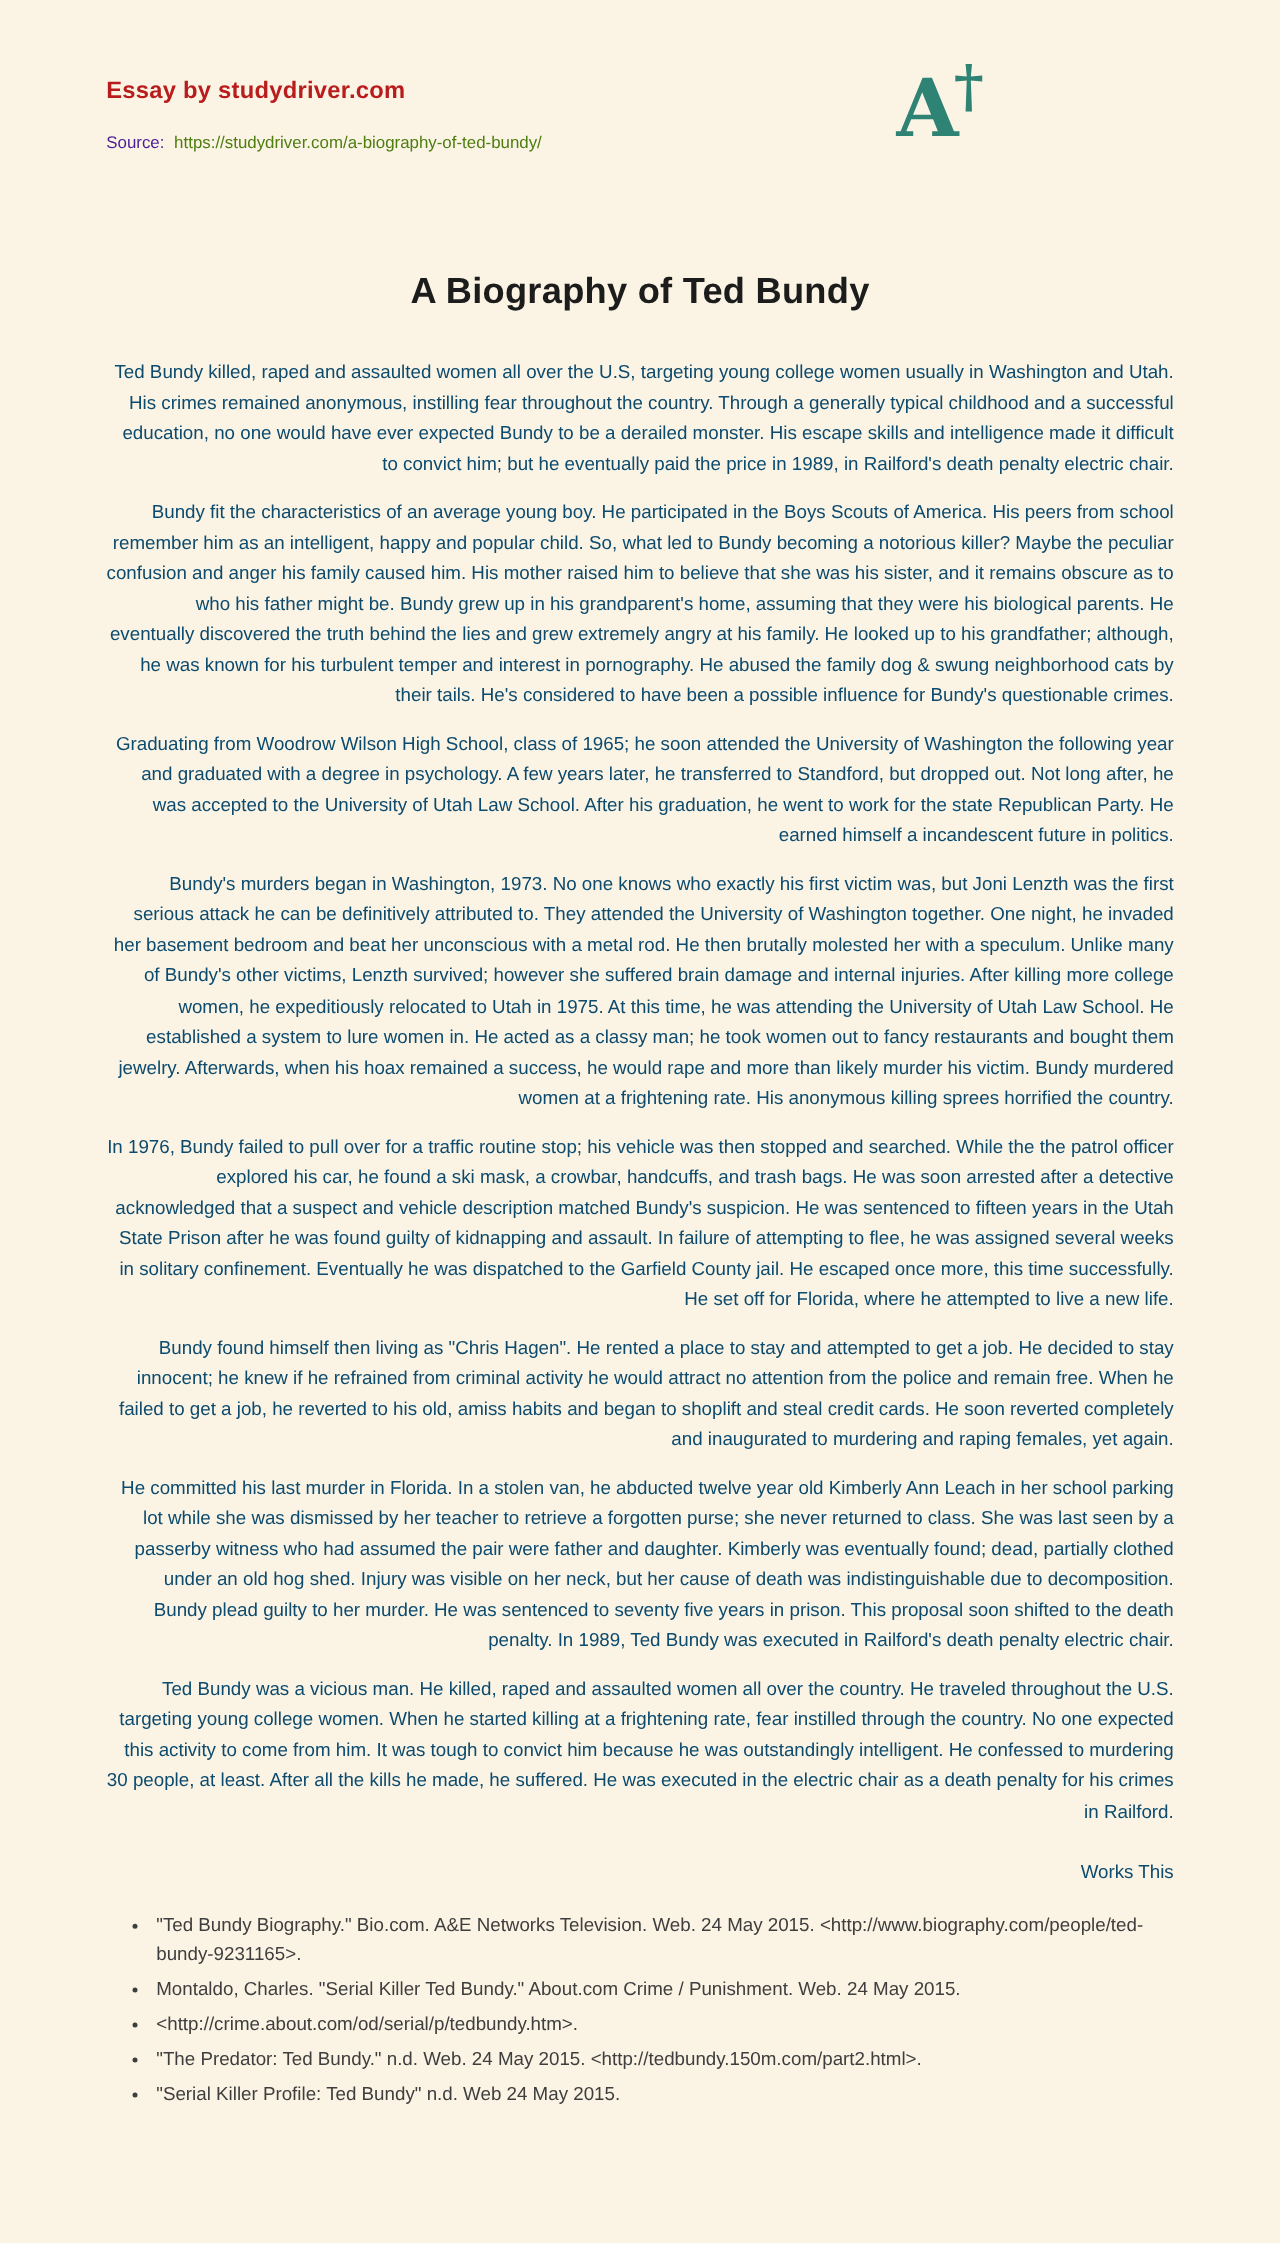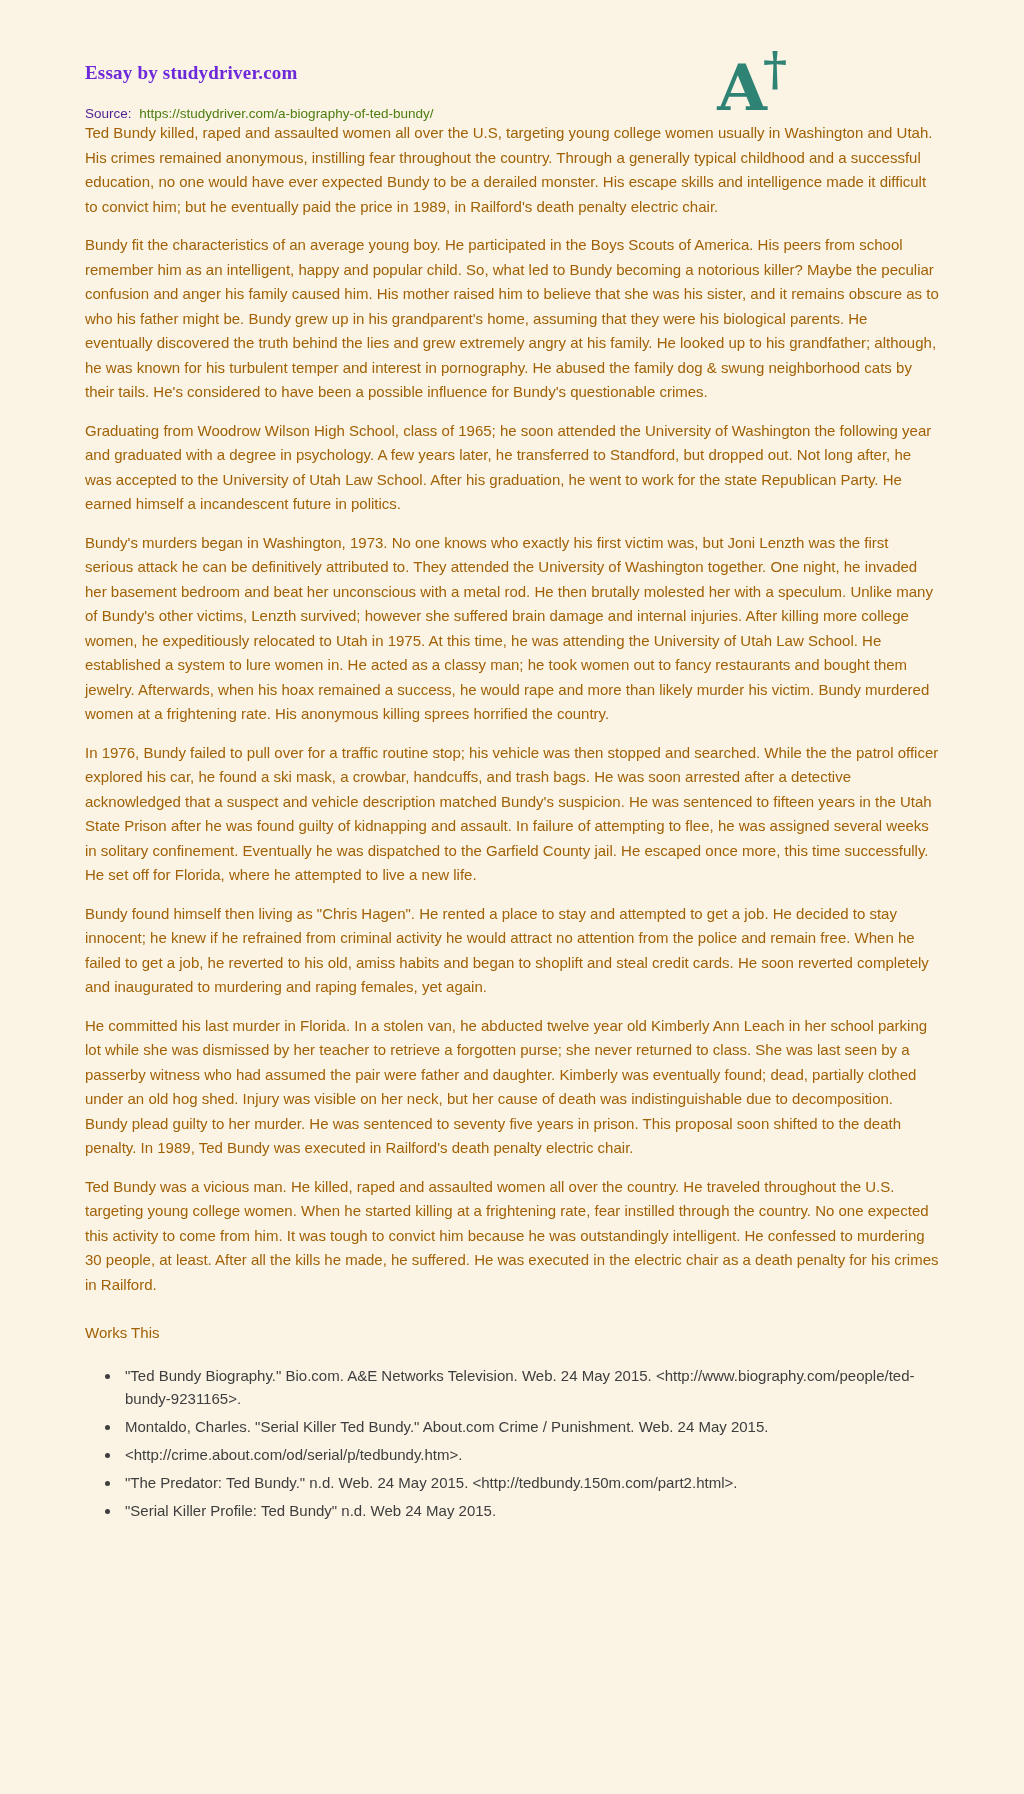--- a/index.html
+++ b/index.html
@@ -19,9 +19,8 @@
   .header-title {
     font-size: 19px;
     font-weight: bold;
-    color: #6d28d9;
+    color: #b91c1c;
     letter-spacing: 0.2px;
-    font-family: Liberation Serif, serif;
   }
   .source-line { margin-top: 22px; font-size: 13.5px; }
   .source-label { color: #4c1d95; }

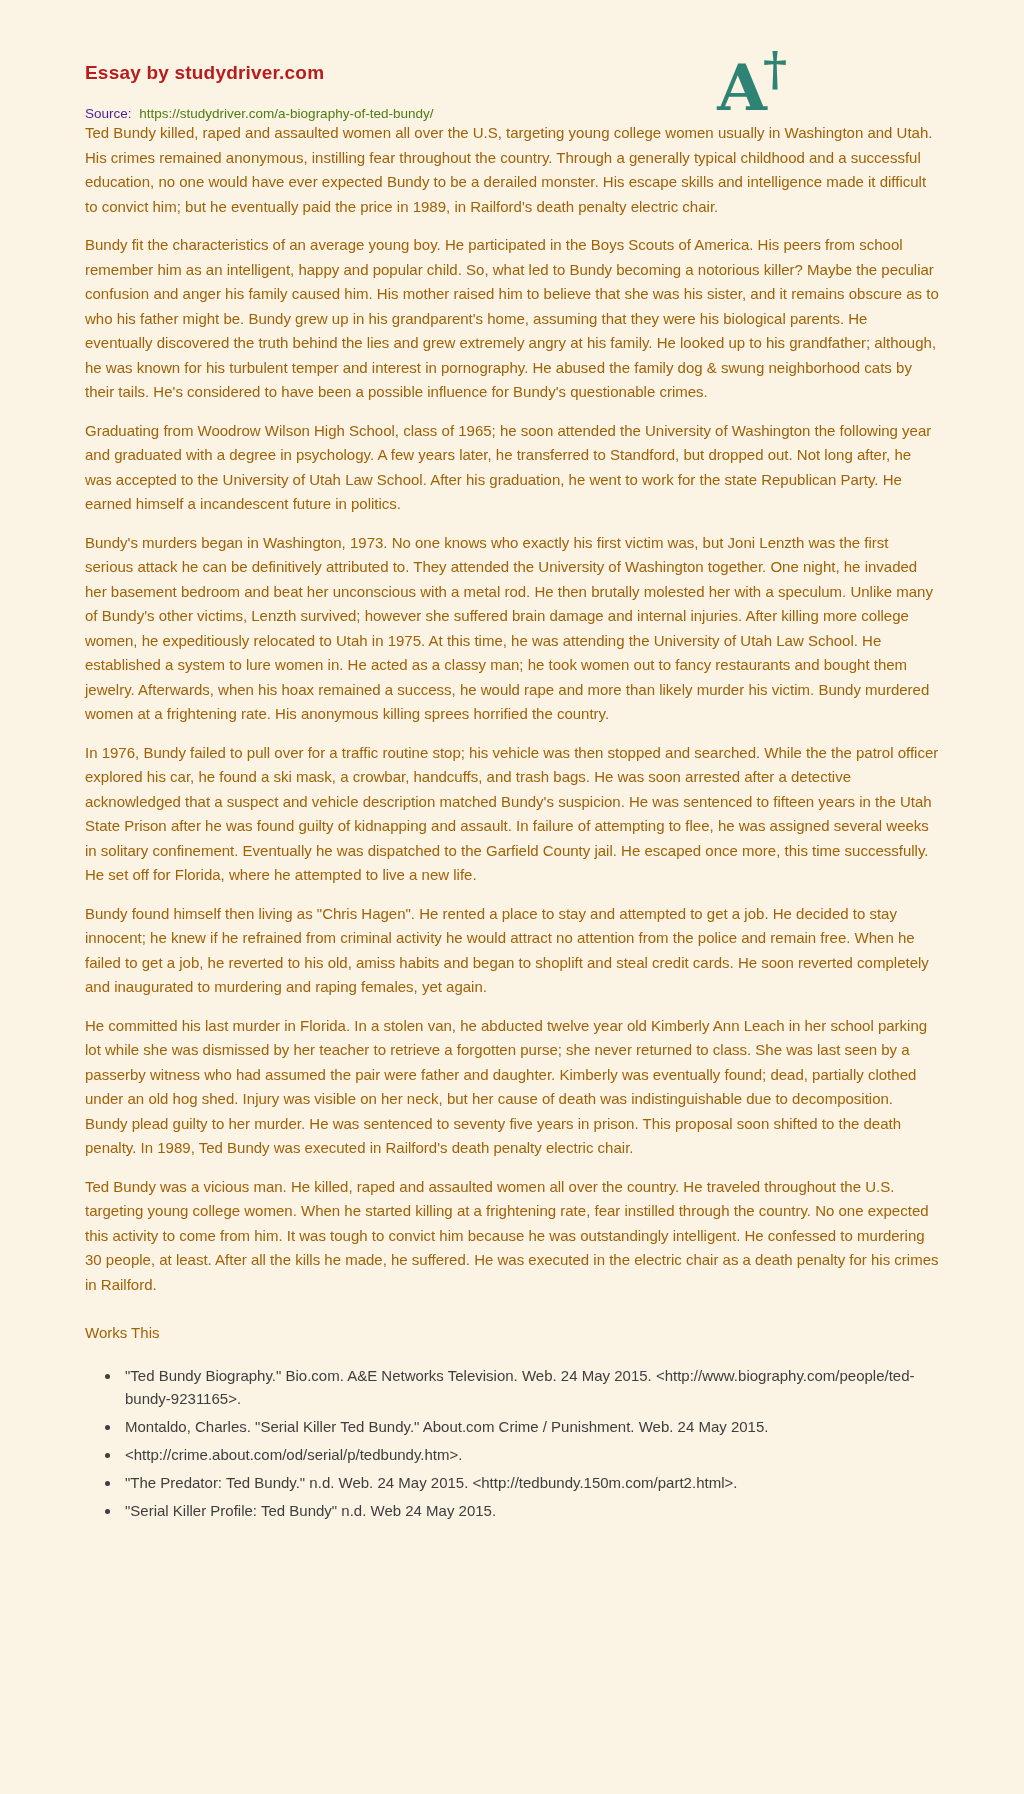--- a/index.html
+++ b/index.html
@@ -89,6 +89,7 @@
   </header>
 
   <main class="essay-body">
+    <h1 class="essay-title">A Biography of Ted Bundy</h1>
 
     <p>Ted Bundy killed, raped and assaulted women all over the U.S, targeting young college women usually in Washington and Utah. His crimes remained anonymous, instilling fear throughout the country. Through a generally typical childhood and a successful education, no one would have ever expected Bundy to be a derailed monster. His escape skills and intelligence made it difficult to convict him; but he eventually paid the price in 1989, in Railford's death penalty electric chair.</p>
     <p>Bundy fit the characteristics of an average young boy. He participated in the Boys Scouts of America. His peers from school remember him as an intelligent, happy and popular child. So, what led to Bundy becoming a notorious killer? Maybe the peculiar confusion and anger his family caused him. His mother raised him to believe that she was his sister, and it remains obscure as to who his father might be. Bundy grew up in his grandparent's home, assuming that they were his biological parents. He eventually discovered the truth behind the lies and grew extremely angry at his family. He looked up to his grandfather; although, he was known for his turbulent temper and interest in pornography. He abused the family dog &amp; swung neighborhood cats by their tails. He's considered to have been a possible influence for Bundy's questionable crimes.</p>

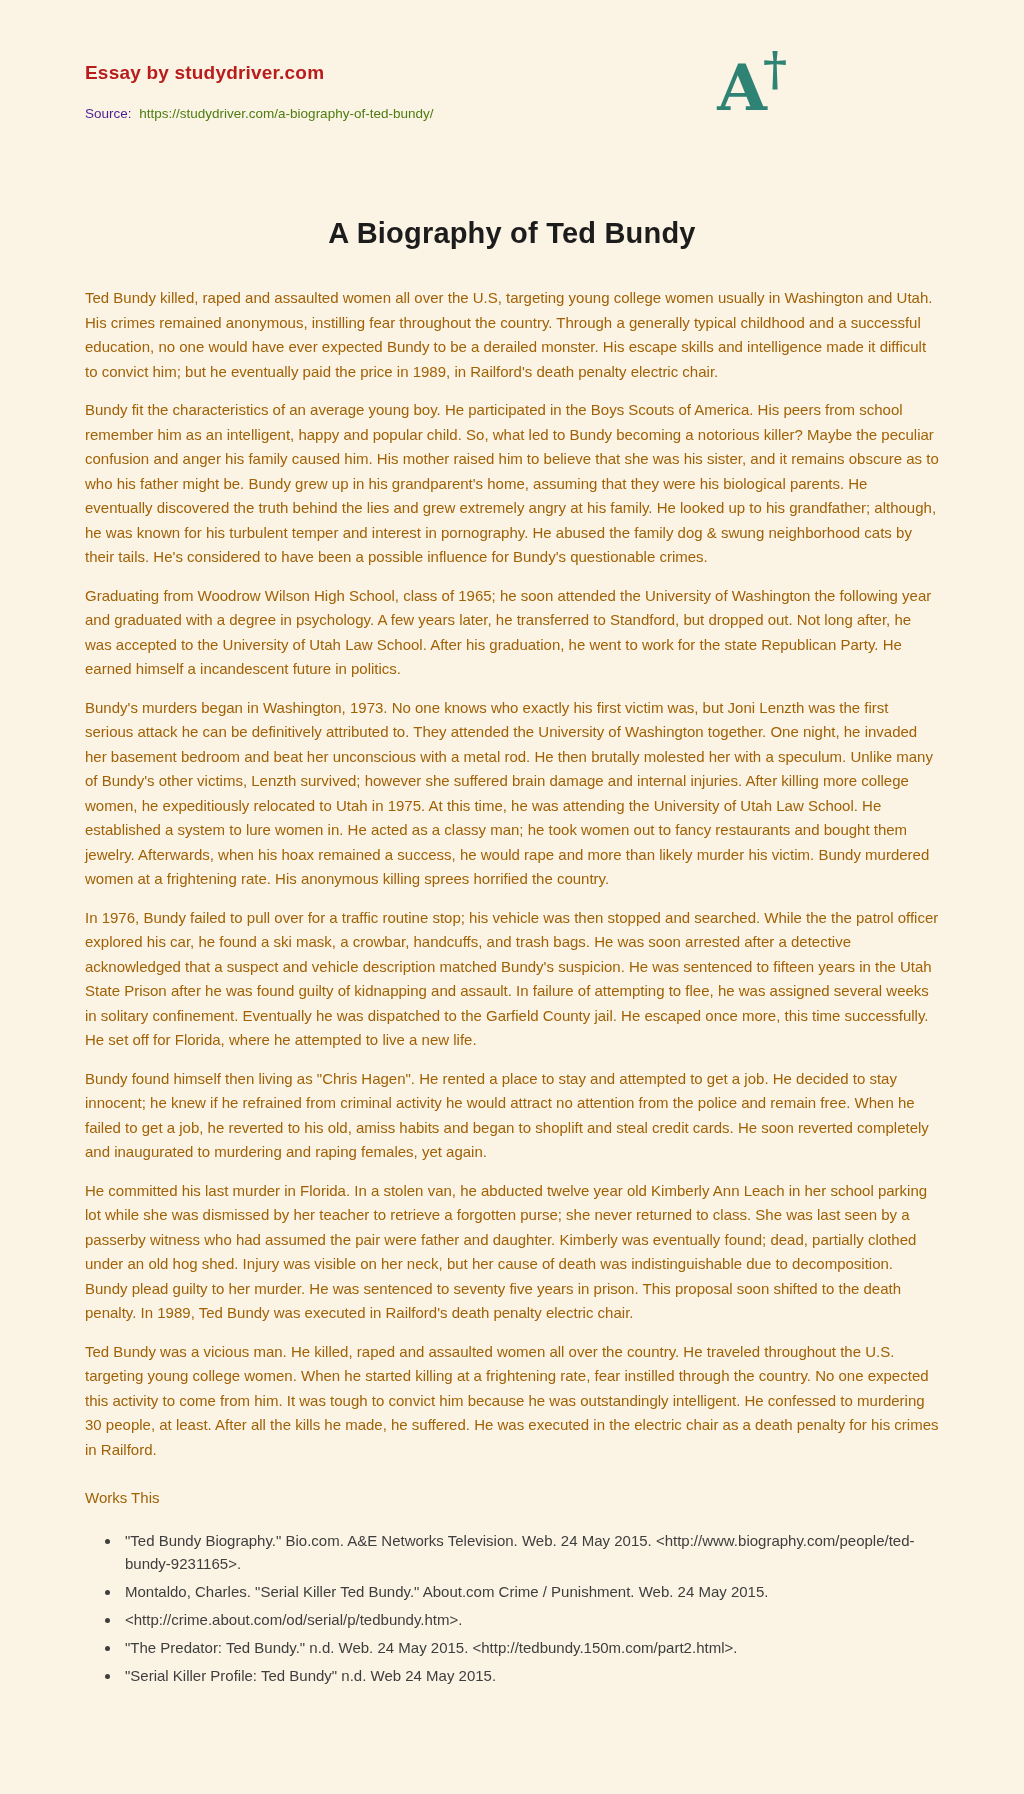--- a/index.html
+++ b/index.html
@@ -50,9 +50,9 @@
   .essay-body p {
     font-size: 15px;
     line-height: 24.5px;
-    color: #a16207;
+    color: #0c4a6e;
     margin-bottom: 14px;
-    text-align: left;
+    text-align: right;
   }
   .works-cited {
     margin-top: 24px !important;

